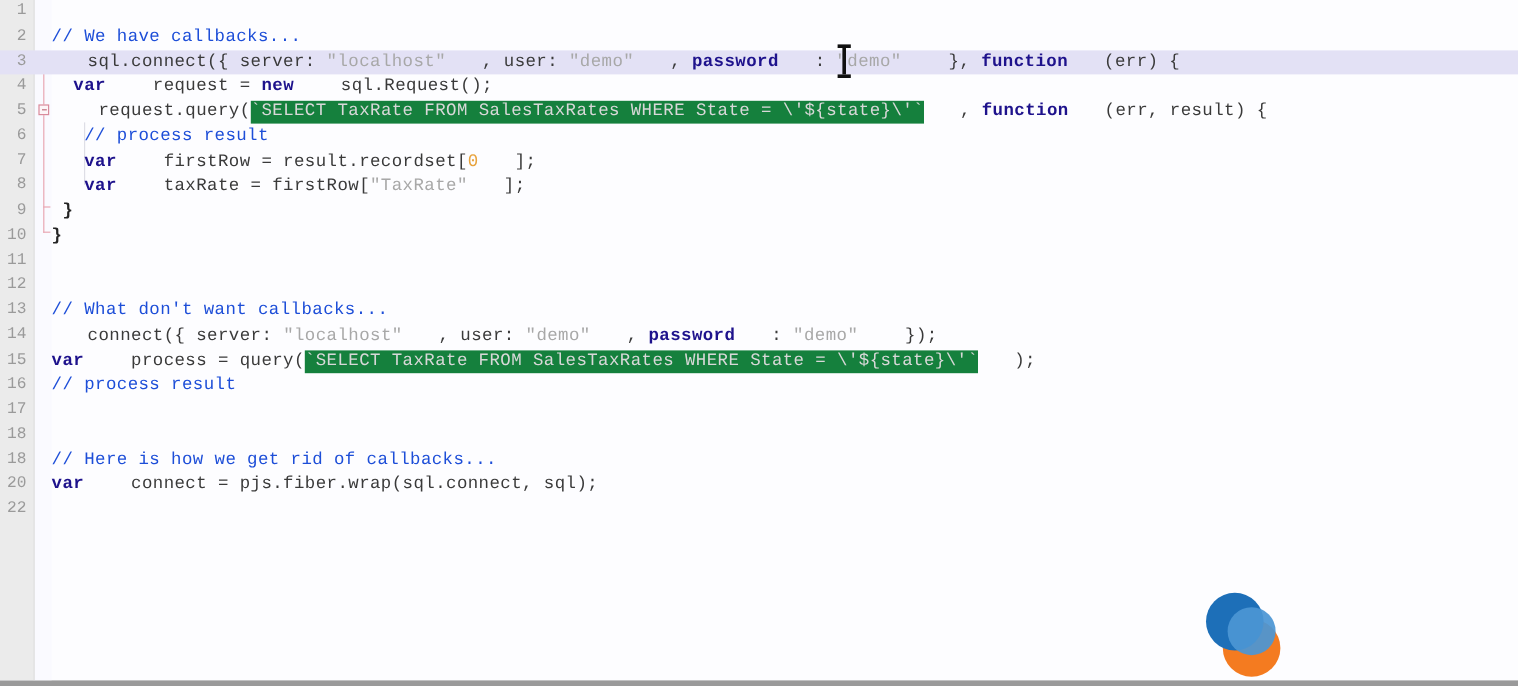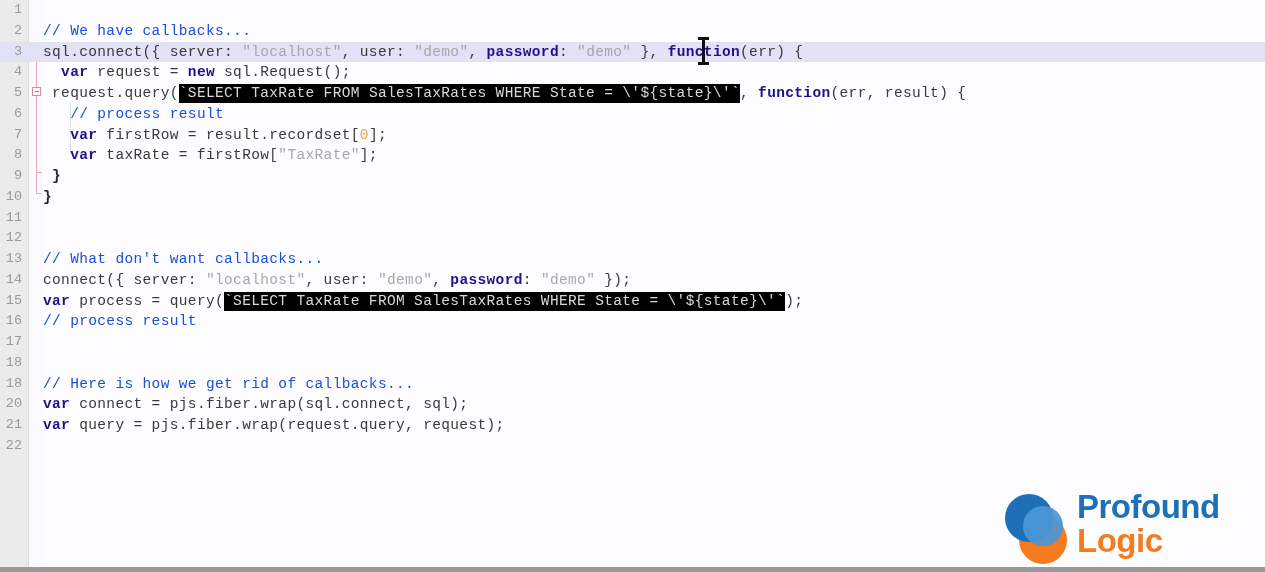--- a/index.html
+++ b/index.html
@@ -87,7 +87,7 @@
   .str     { color: #a8a8a8; }
   .num     { color: #e8a33d; }
   .punct   { color: #242424; font-weight: bold; }
-  .plain   { color: #3a3a3a; }
+  .plain   { color: #3a3a3a; margin-left: 30px; }
   .sql-hl  {
     background: #000000;
     color: #d8d8d8;

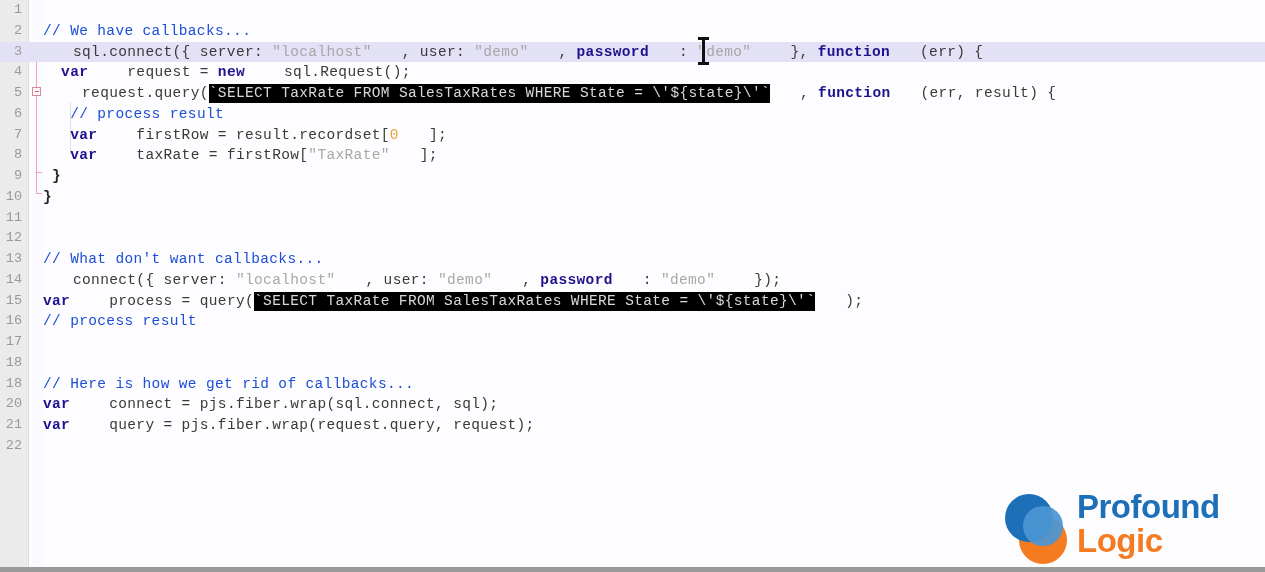--- a/index.html
+++ b/index.html
@@ -89,7 +89,7 @@
   .punct   { color: #242424; font-weight: bold; }
   .plain   { color: #3a3a3a; margin-left: 30px; }
   .sql-hl  {
-    background: #000000;
+    background: #15803d;
     color: #d8d8d8;
     padding: 1px 0 2px 0;
   }

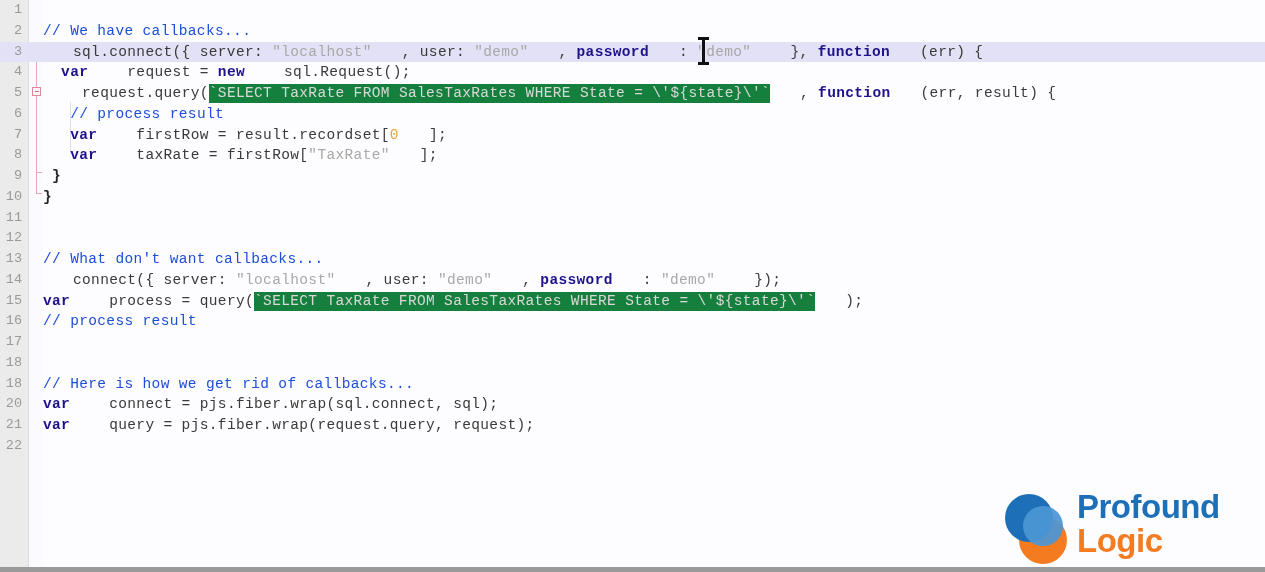--- a/index.html
+++ b/index.html
@@ -335,10 +335,6 @@
       <span class="code"><span class="kw">var</span><span class="plain"> connect = pjs.fiber.wrap(sql.connect, sql);</span></span>
     </div>
 
-    <div class="line">
-      <span class="ln">21</span>
-      <span class="code"><span class="kw">var</span><span class="plain"> query = pjs.fiber.wrap(request.query, request);</span></span>
-    </div>
 
     <div class="line">
       <span class="ln">22</span>

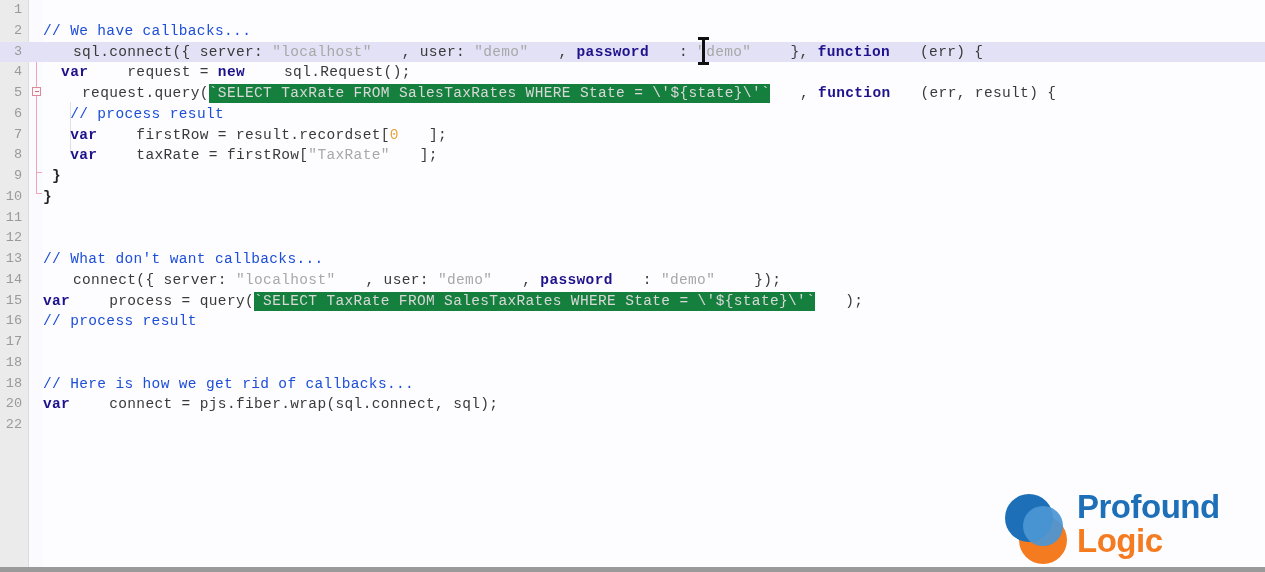--- a/index.html
+++ b/index.html
@@ -355,10 +355,6 @@
       <span class="circle c-blue-dark"></span>
       <span class="circle c-blue-light"></span>
     </div>
-    <div class="logo-text">
-      <span class="logo-profound">Profound</span>
-      <span class="logo-logic">Logic</span>
-    </div>
   </div>
 
 </div>

